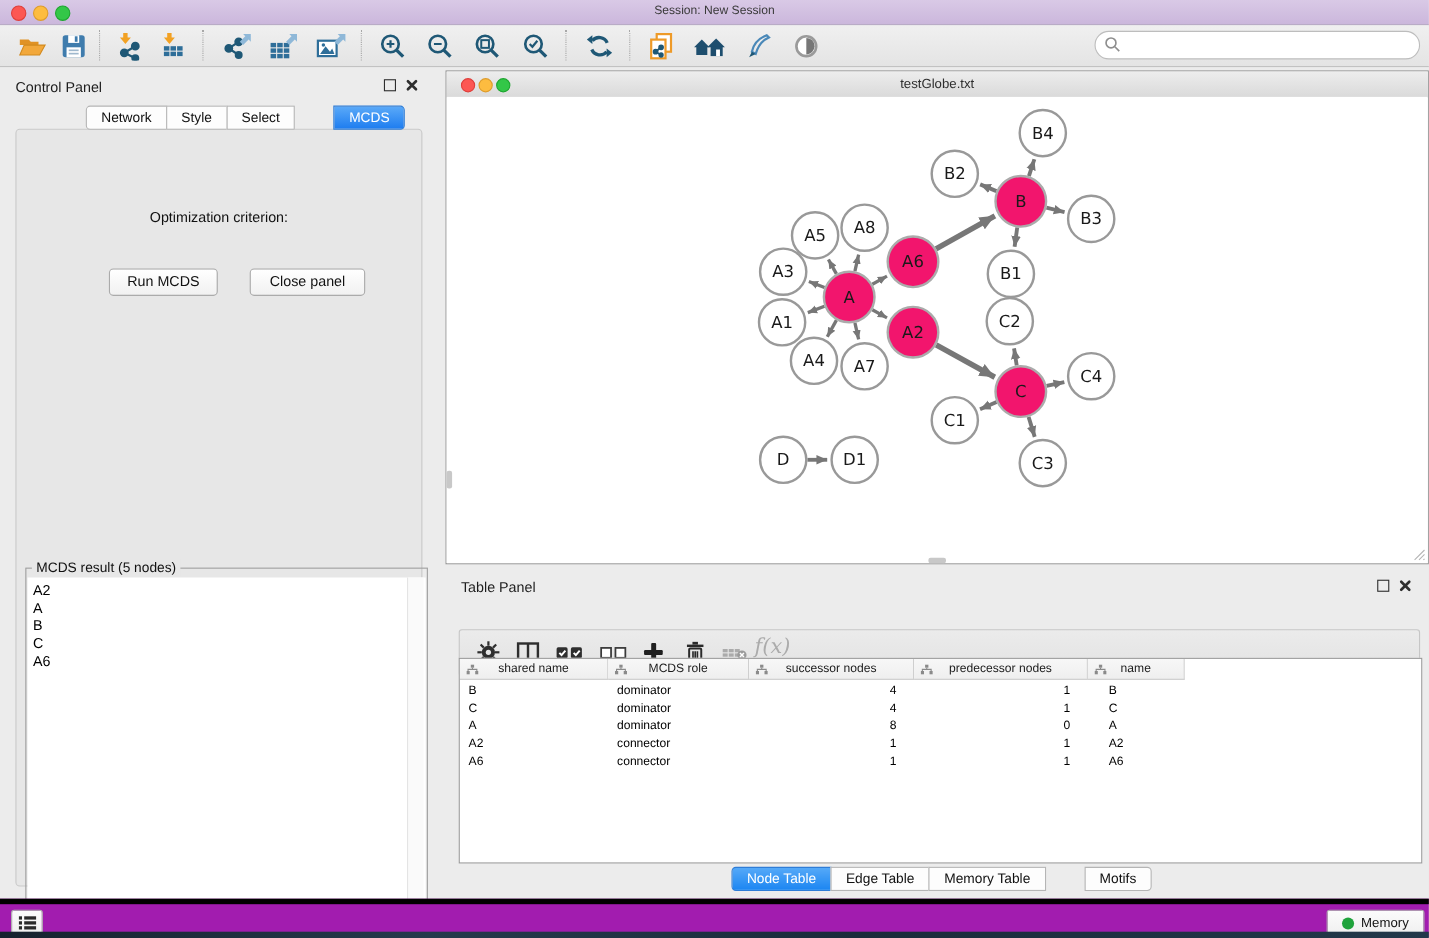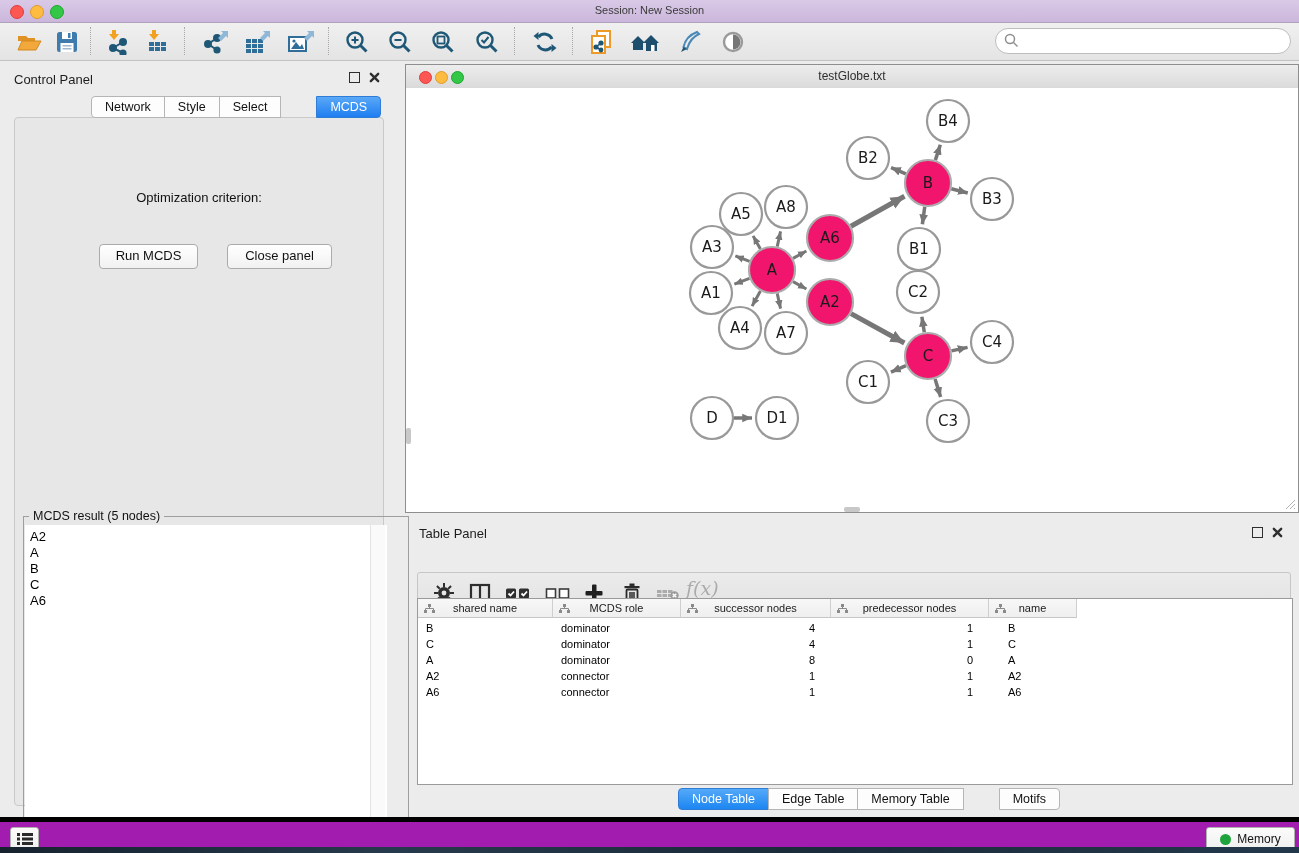--- a/index.html
+++ b/index.html
@@ -29,7 +29,7 @@
   .winbtns{position:absolute;top:8px;display:flex;gap:9px;align-items:center;}
   #cp-tabs{left:70px;top:32px;display:flex;z-index:2;}
   .seg-tab{height:20px;line-height:20px;padding:0 13px;font-size:12.5px;background:#FDFDFD;border:1px solid #B5B5B5;margin-left:-1px;color:#111;}
-  .seg-tab:first-child{border-radius:4px 0 0 4px;margin-left:13px;}
+  .seg-tab:first-child{border-radius:4px 0 0 4px;margin-left:0;}
   .seg-tab:last-child{border-radius:0 4px 4px 0;margin-left:35px;}
   .seg-tab.sel{background:linear-gradient(#5AA9F8,#1E7DF0);border-color:#2E7CD6;color:#fff;}
   #cp-inner{left:6px;top:53px;width:368px;height:687px;background:#E7E7E7;border:1px solid #C9C9C9;border-radius:4px;}

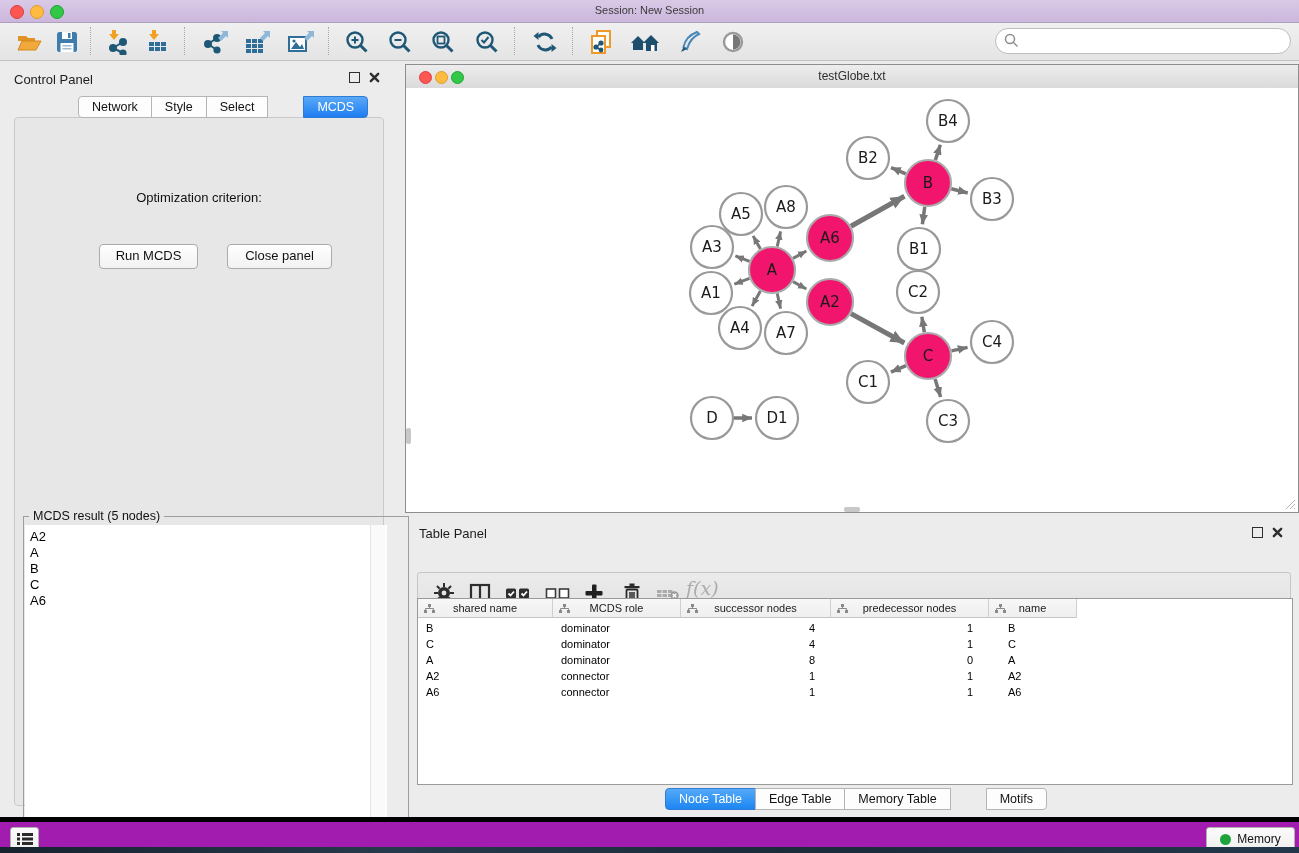--- a/index.html
+++ b/index.html
@@ -43,7 +43,7 @@
   .pushbtn{position:absolute;height:23px;background:linear-gradient(#FFFFFF,#F1F1F1);border:1px solid #ABABAB;border-radius:4px;font-size:13px;color:#111;text-align:center;line-height:21px;}
   #btn-run{left:84px;top:126px;width:97px;}
   #btn-close{left:212px;top:126px;width:103px;}
-  #mcds-fieldset{left:8px;top:398px;width:364px;height:336px;border:1px solid #9E9E9E;padding-left:20px;}
+  #mcds-fieldset{left:8px;top:398px;width:364px;height:336px;border:1px solid #9E9E9E;}
   #mcds-legend{position:absolute;left:5px;top:-8px;background:#E7E7E7;padding:0 4px;font-size:12.5px;color:#111;}
   #mcds-list{position:absolute;left:1px;top:8px;width:362px;height:327px;background:#fff;}
   #mcds-scroll{position:absolute;right:2px;top:0;width:14px;height:100%;background:#FAFAFA;border-left:1px solid #E4E4E4;}

